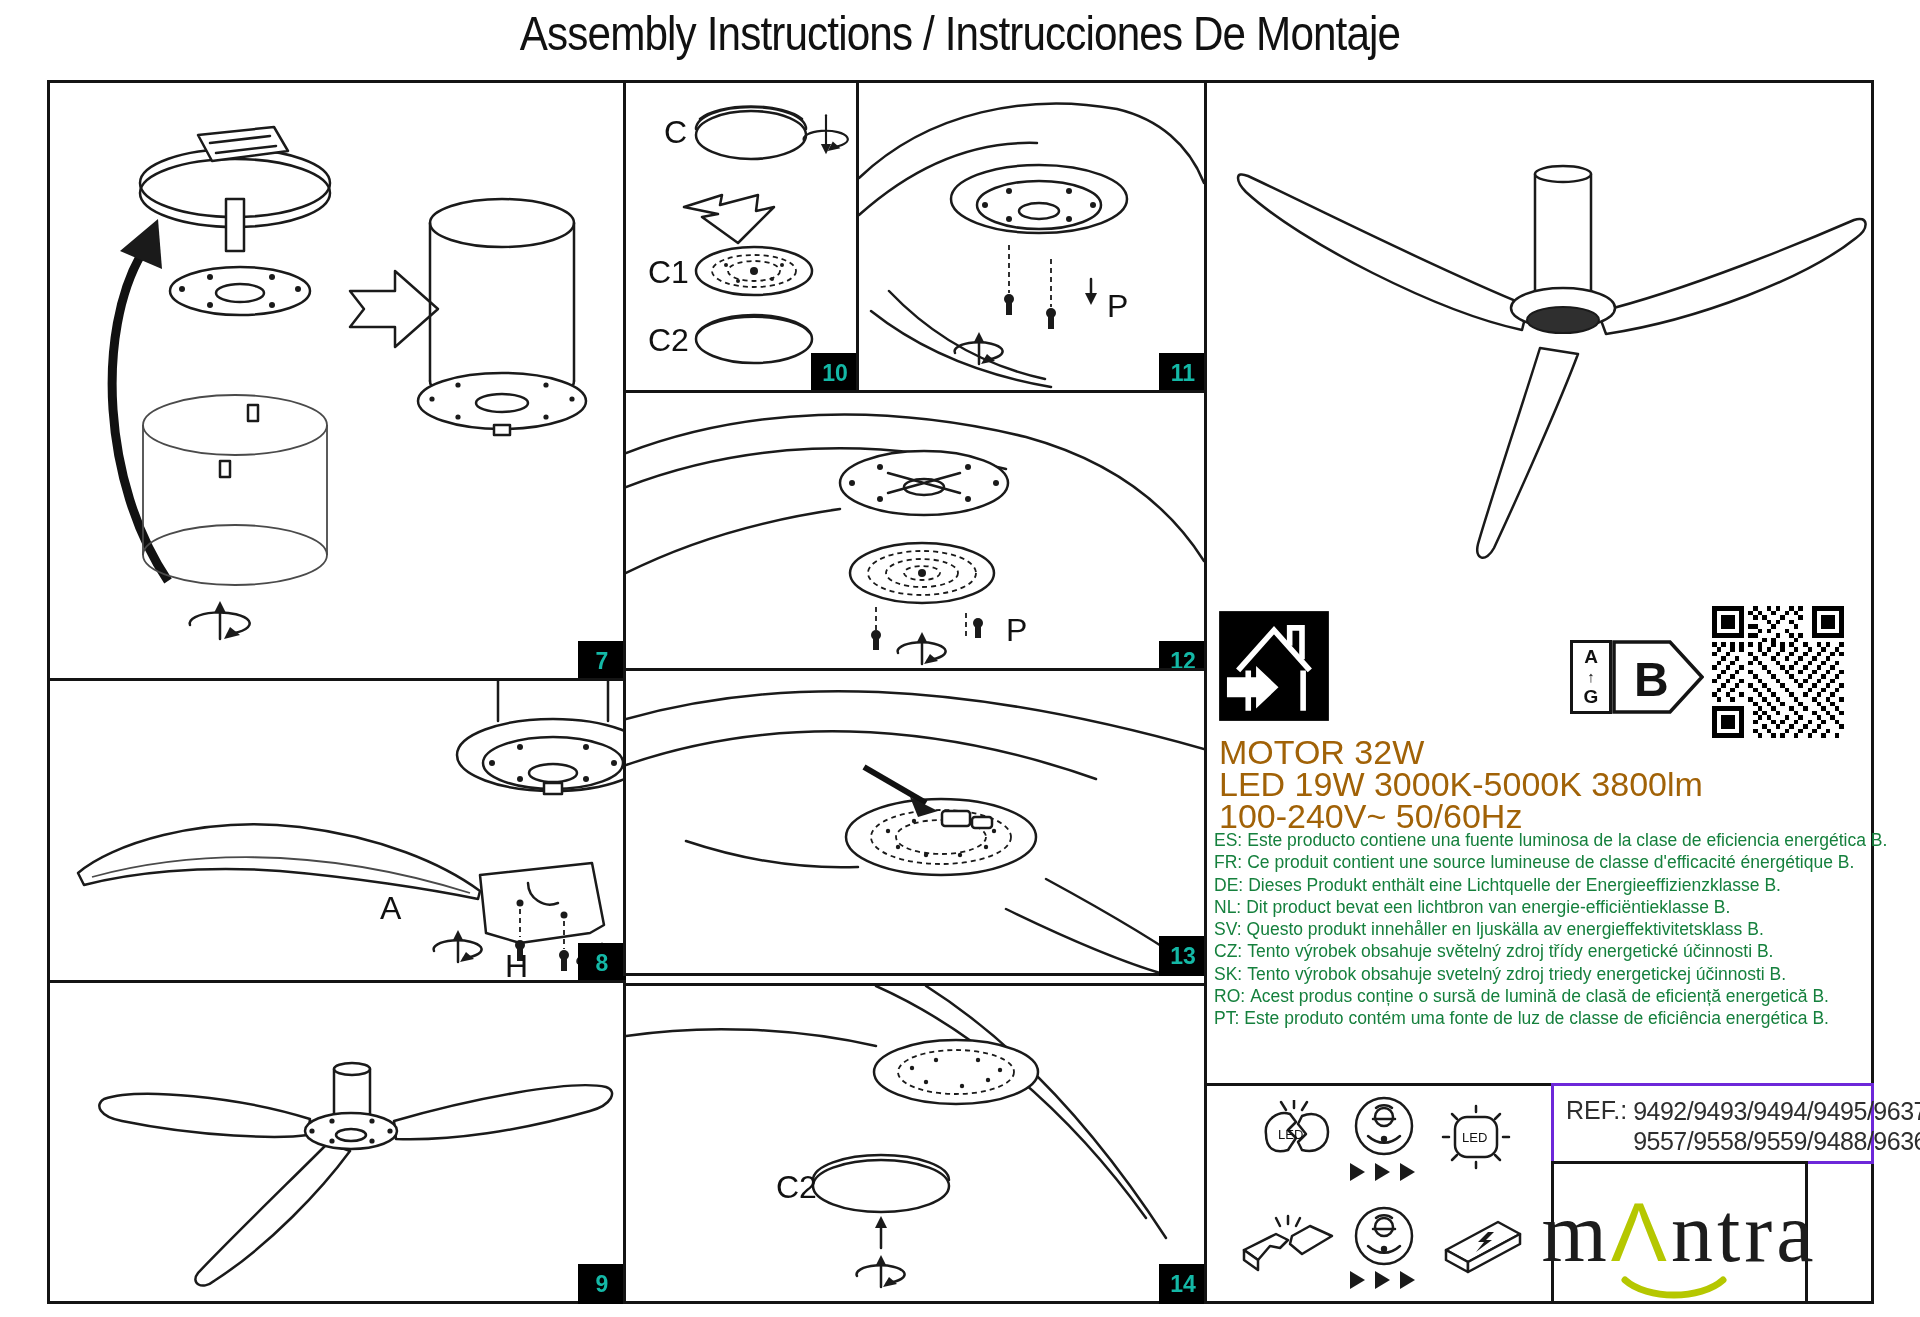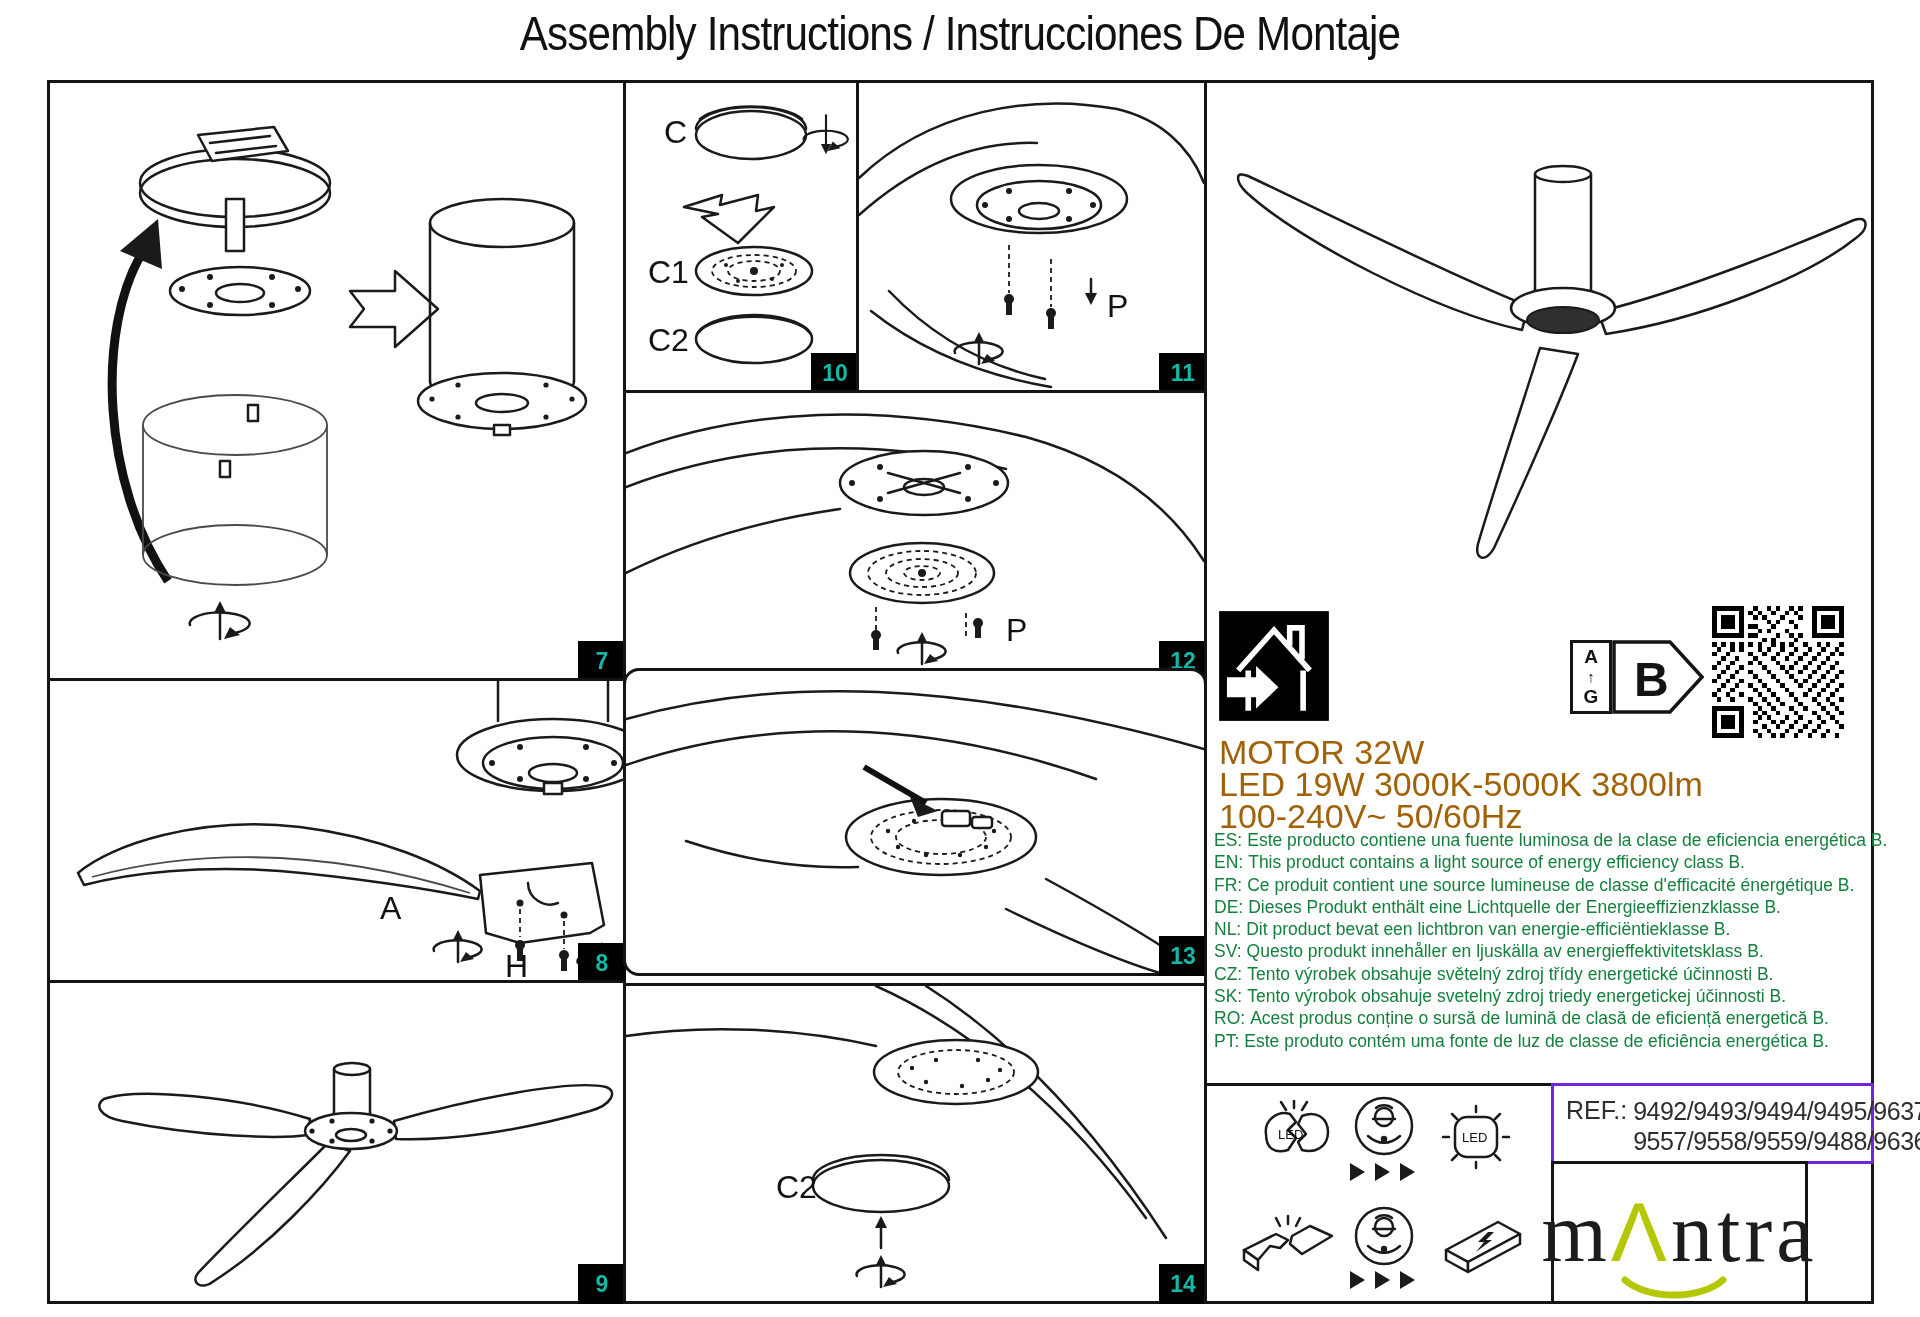--- a/index.html
+++ b/index.html
@@ -356,7 +356,6 @@
 
   <div class="langs">
     <div class="lang"><span class="lc">ES:</span><span>Este producto contiene una fuente luminosa de la clase de eficiencia energética B.</span></div>
-    <div class="lang"><span class="lc">EN:</span><span>This product contains a light source of energy efficiency class B.</span></div>
     <div class="lang"><span class="lc">FR:</span><span>Ce produit contient une source lumineuse de classe d'efficacité énergétique B.</span></div>
     <div class="lang"><span class="lc">DE:</span><span>Dieses Produkt enthält eine Lichtquelle der Energieeffizienzklasse B.</span></div>
     <div class="lang"><span class="lc">NL:</span><span>Dit product bevat een lichtbron van energie-efficiëntieklasse B.</span></div>

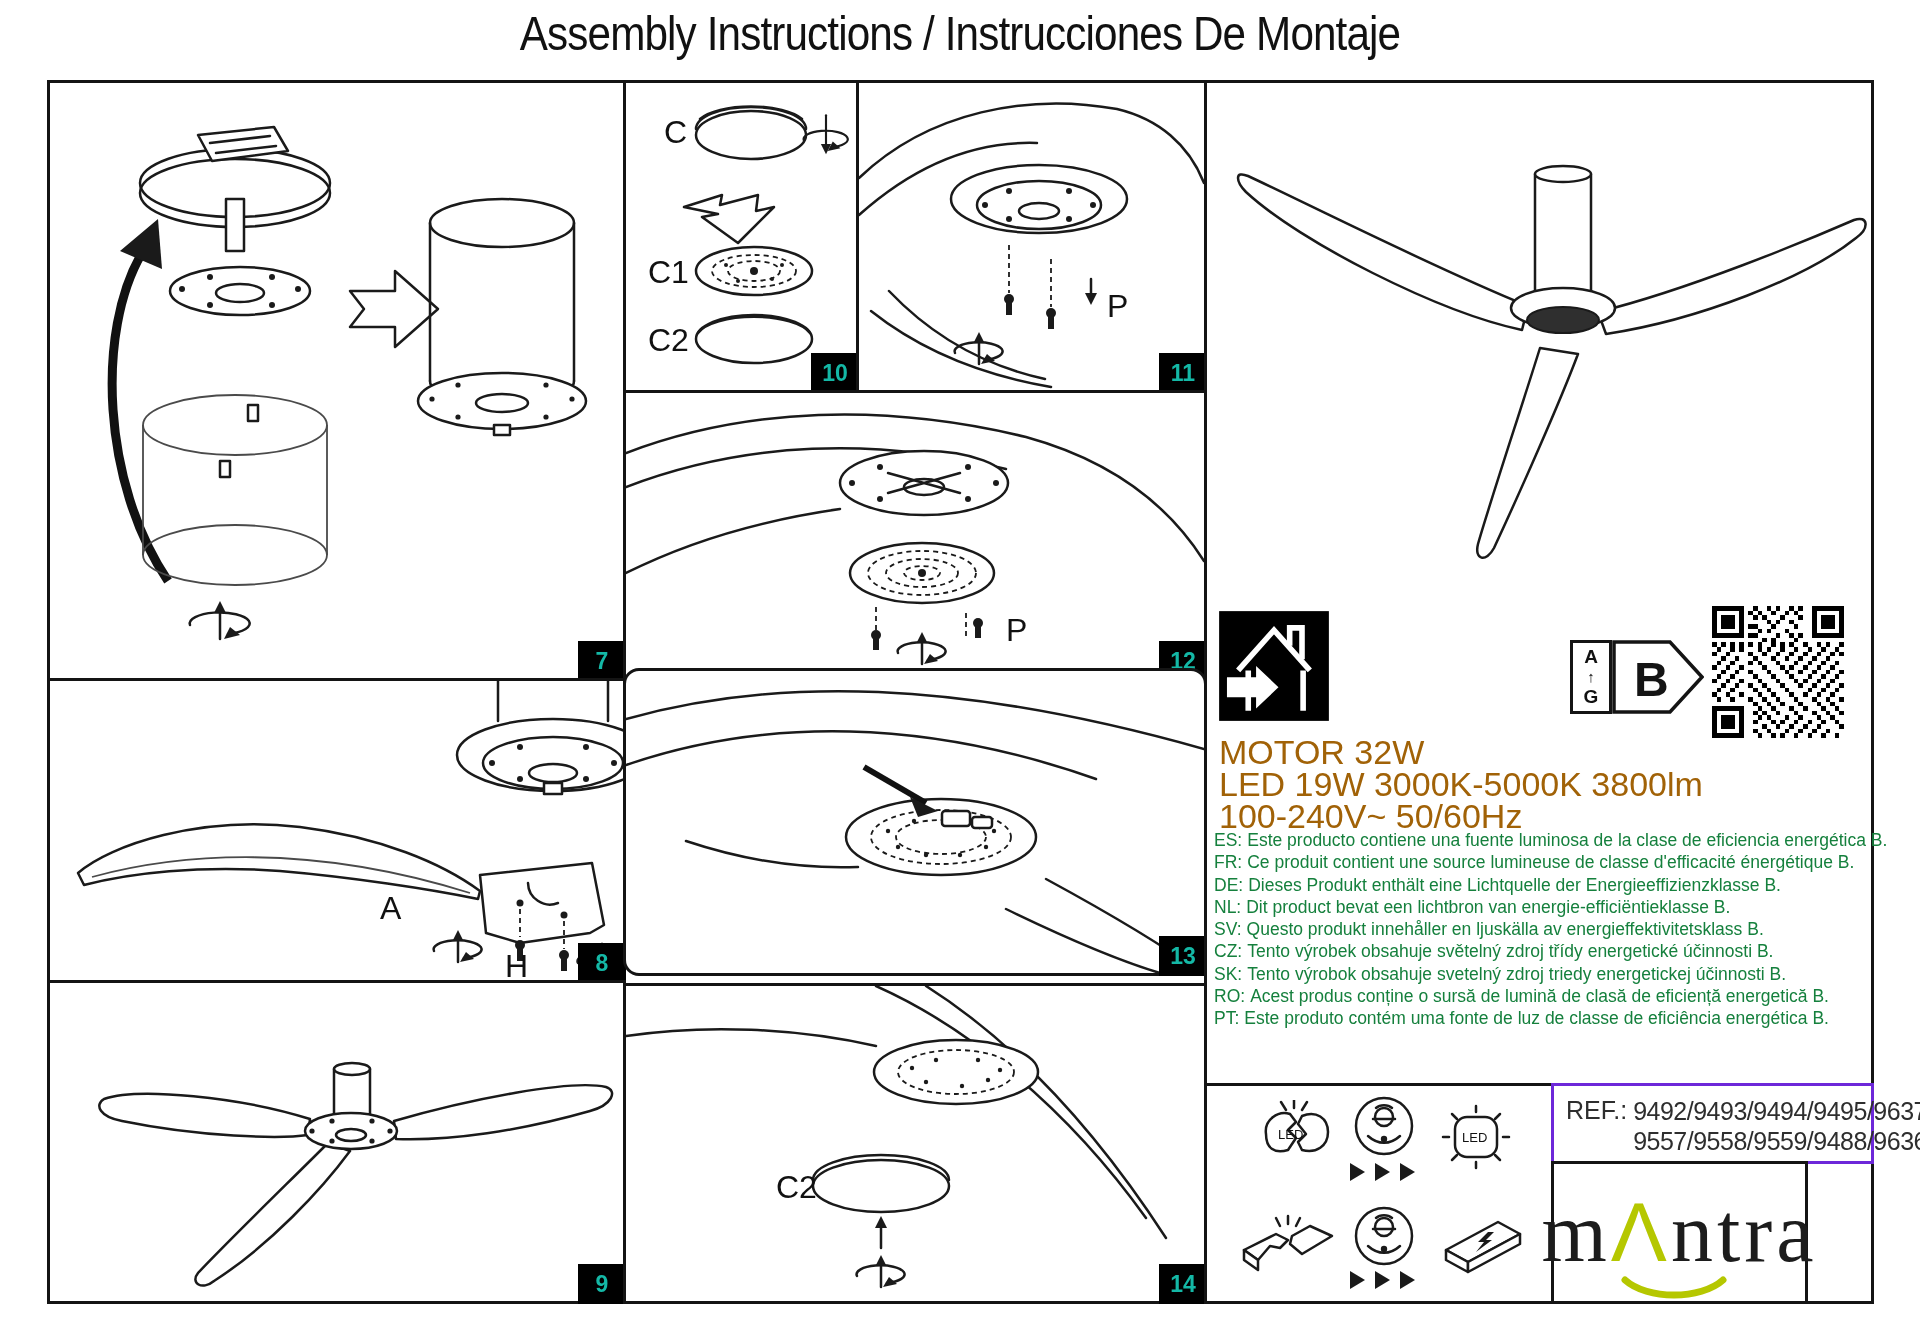--- a/index.html
+++ b/index.html
@@ -255,7 +255,7 @@
     <div class="badge">12</div>
   </div>
 
-  <div class="panel" style="left:623px;top:668px;width:584px;height:308px;border-radius:16px;">
+  <div class="panel" style="left:623px;top:668px;width:584px;height:308px;">
     <svg width="578" height="302" viewBox="0 0 578 302">
       <path class="ln" d="M0 48 C 150 6, 330 8, 578 78"></path>
       <path class="ln" d="M0 94 C 140 46, 300 48, 470 108"></path>

